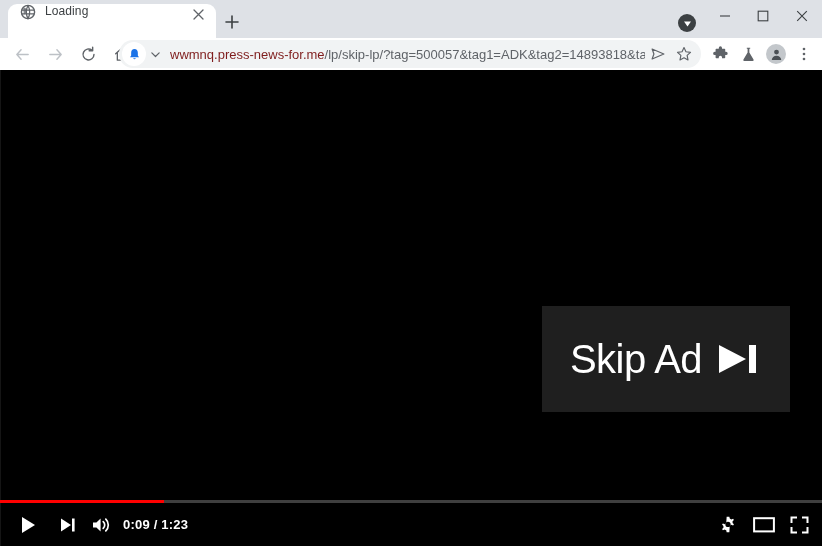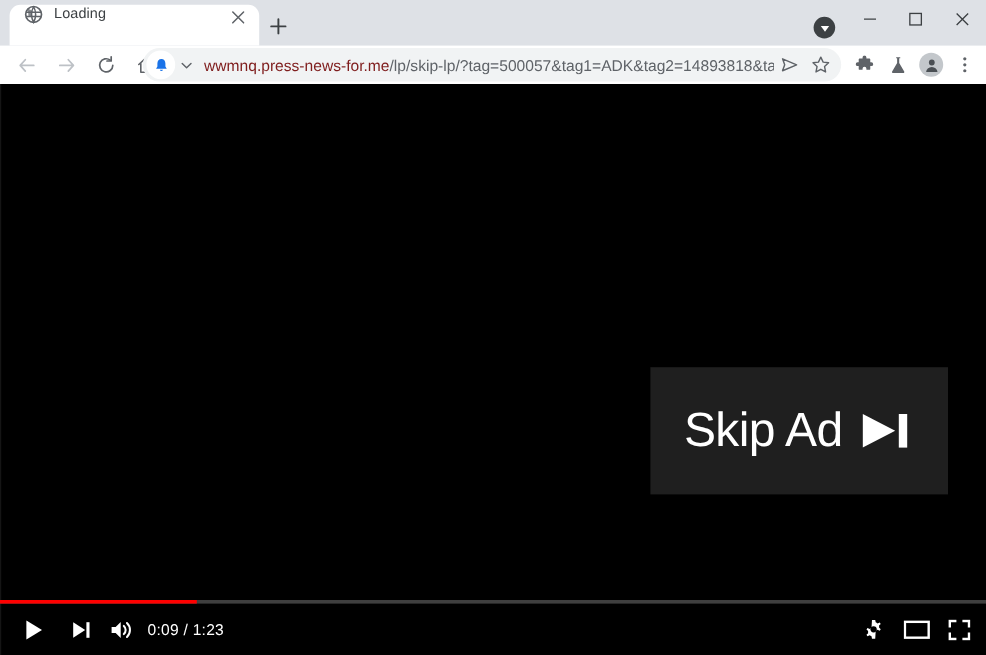--- a/index.html
+++ b/index.html
@@ -131,6 +131,7 @@
     display:flex; align-items:center;
     font-size:13px; color:#ffffff; letter-spacing:.2px;
     font-family:"Liberation Sans", sans-serif;
+    font-weight:bold;
   }
 </style>
 </head>

